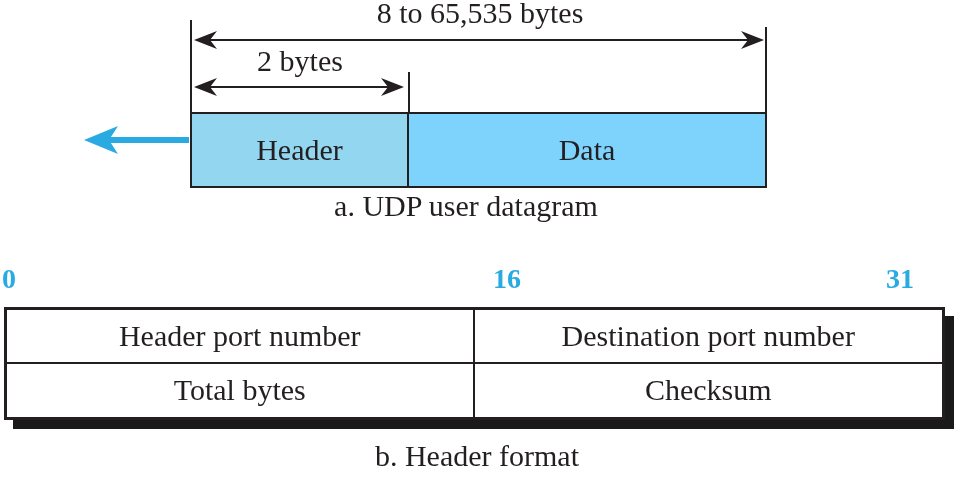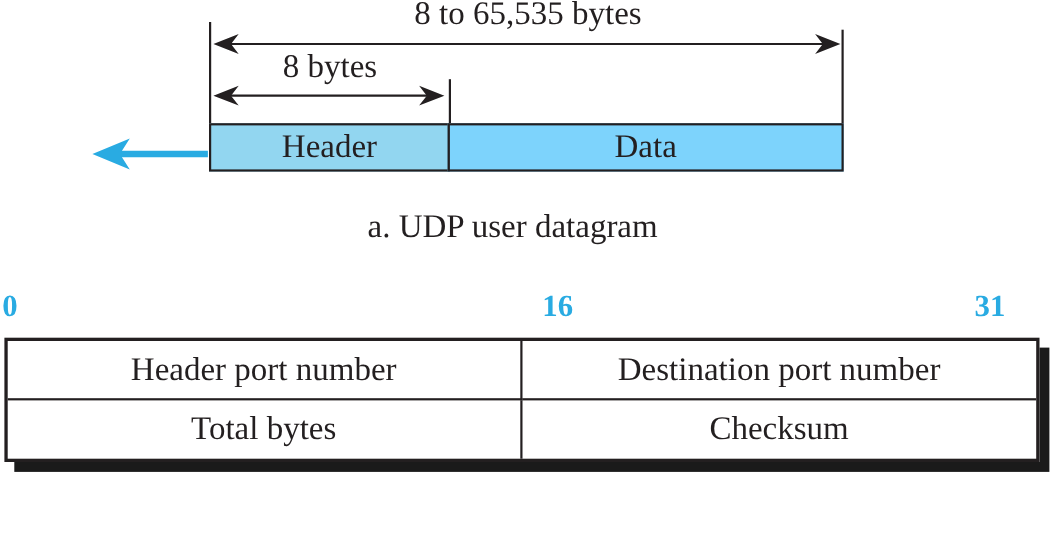--- a/index.html
+++ b/index.html
@@ -81,7 +81,7 @@
   </svg>
 
   <div class="abs txt center dim-label-total">8 to 65,535 bytes</div>
-  <div class="abs txt center dim-label-hdr">8 bytes</div>
+  <div class="abs txt center dim-label-hdr">2 bytes</div>
 
   <div class="abs dgram-boxes">
     <div class="dgram-box box-header">

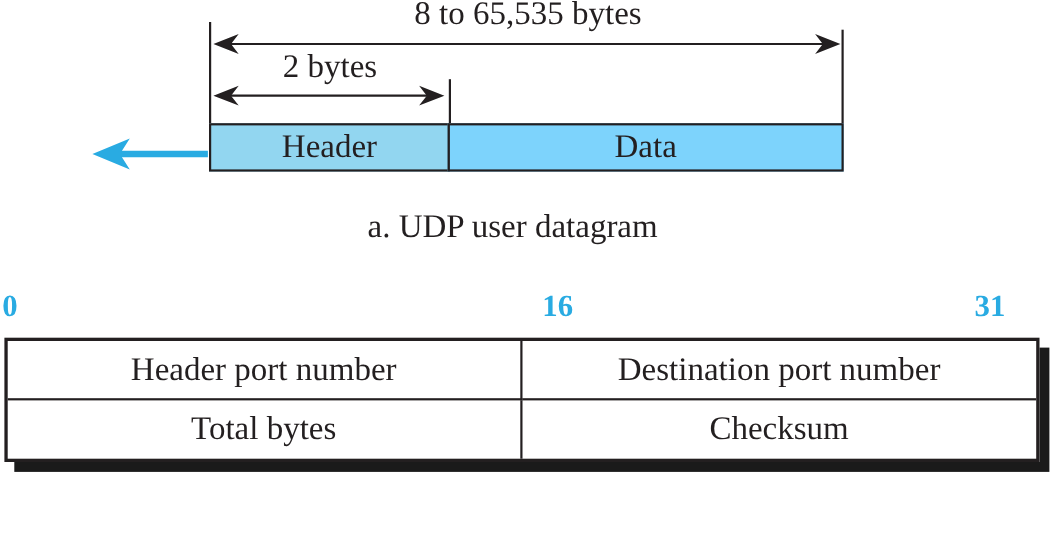--- a/index.html
+++ b/index.html
@@ -12,7 +12,7 @@
   .center { text-align:center; }
 
   
-  .dgram-boxes { left:190px; top:112px; display:flex; height:44px; }
+  .dgram-boxes { left:190px; top:112px; display:flex; height:76px; }
   .dgram-box {
     display:flex; align-items:center; justify-content:center;
     border:2px solid #231F20; box-sizing:border-box; font-size:30px;

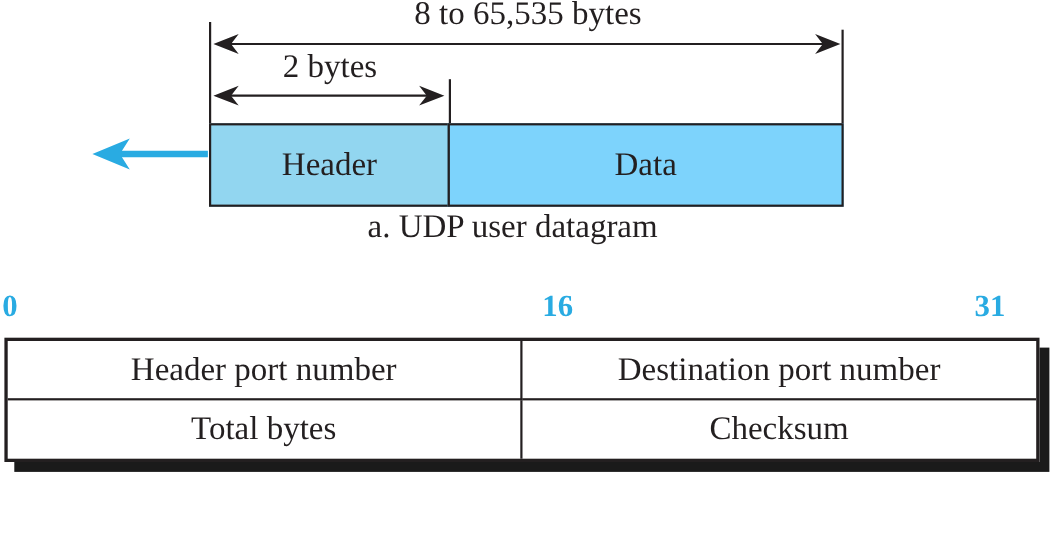--- a/index.html
+++ b/index.html
@@ -105,6 +105,7 @@
     <div class="hf-cell">Checksum</div>
   </div>
 
+  <div class="abs txt center caption-b">b. Header format</div>
 
 </div>
 

